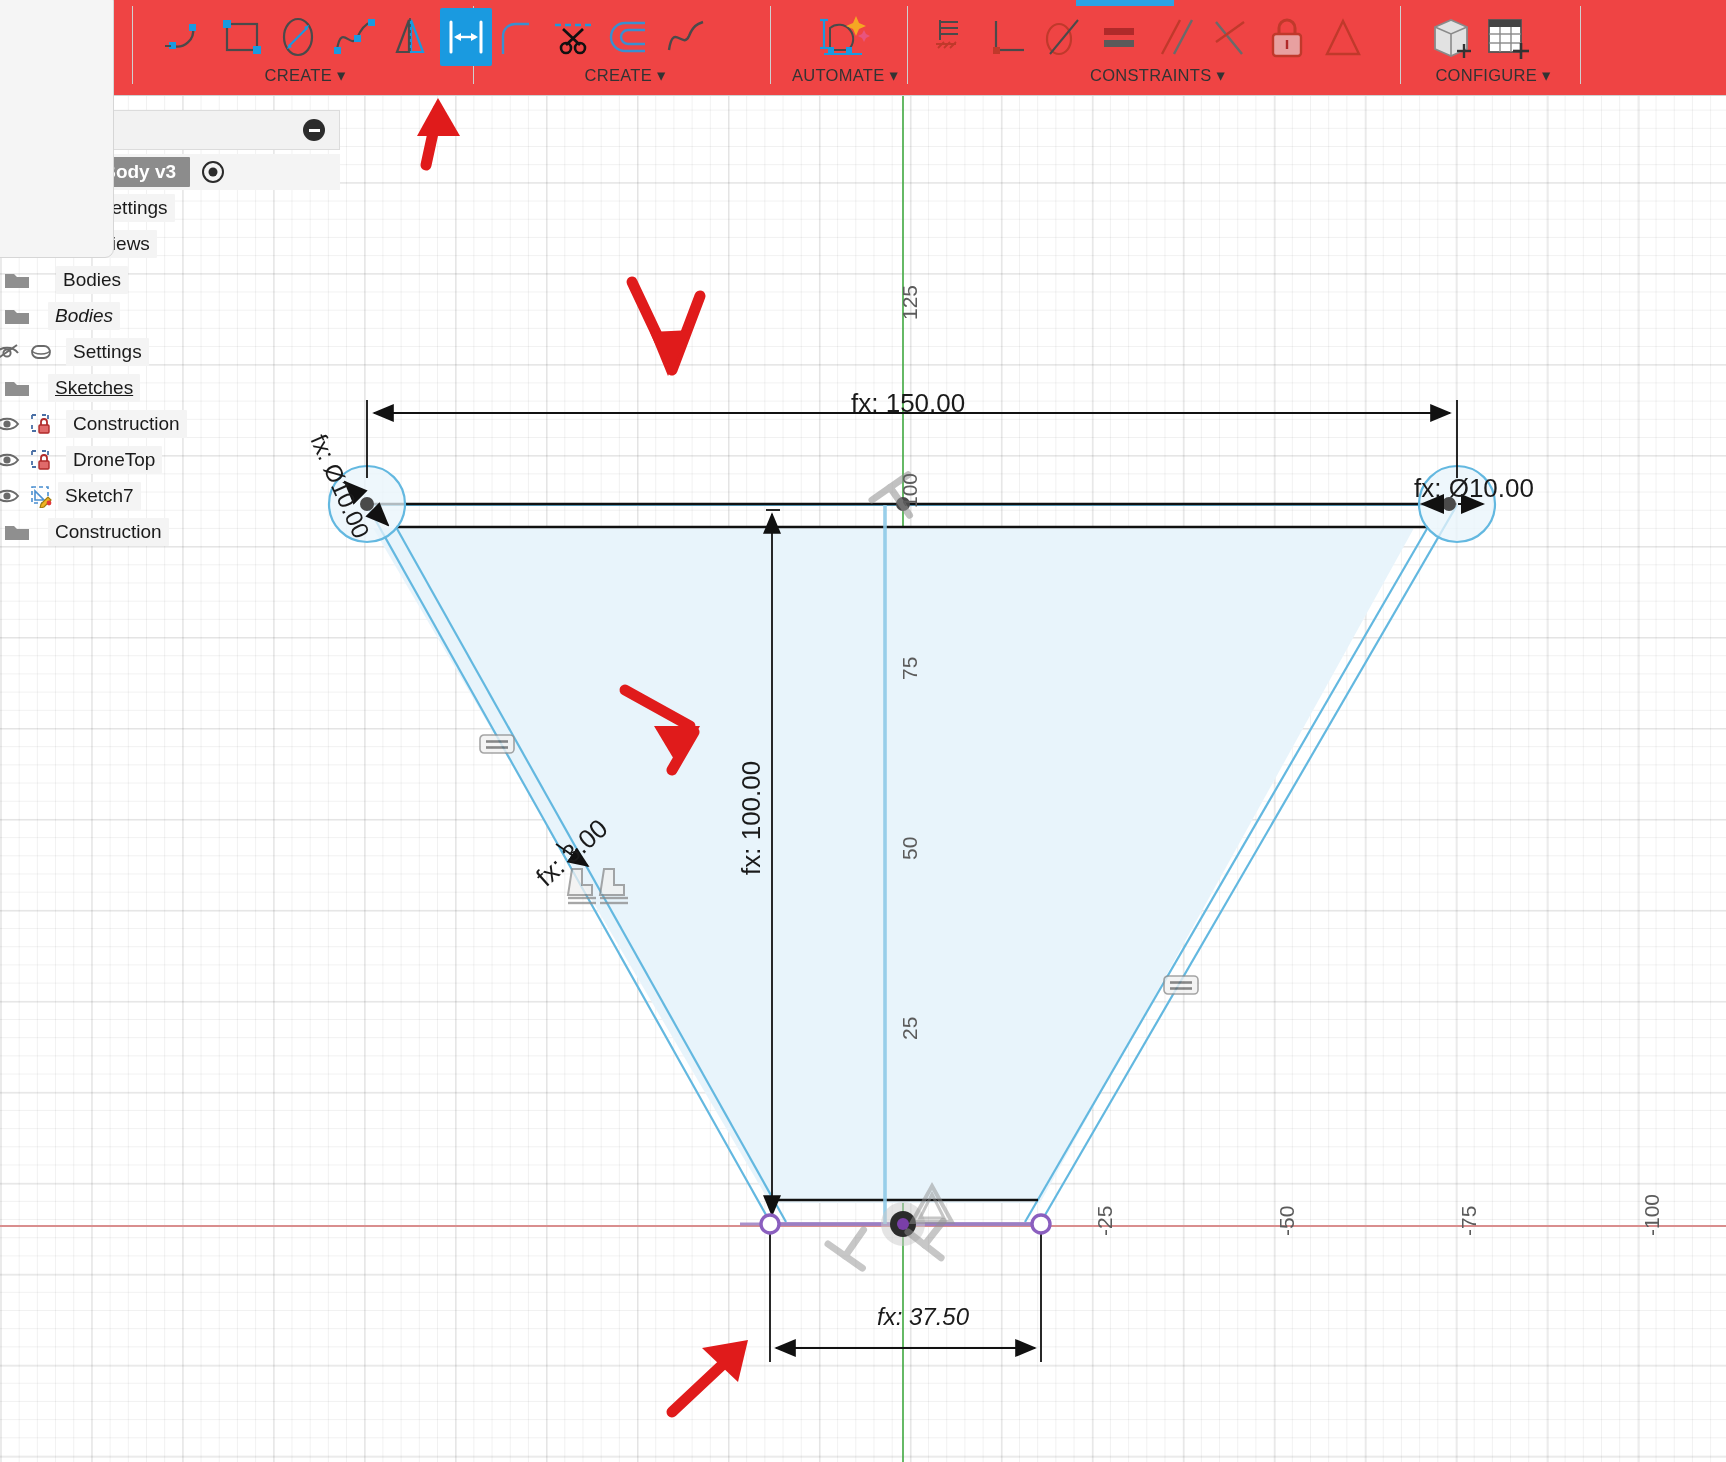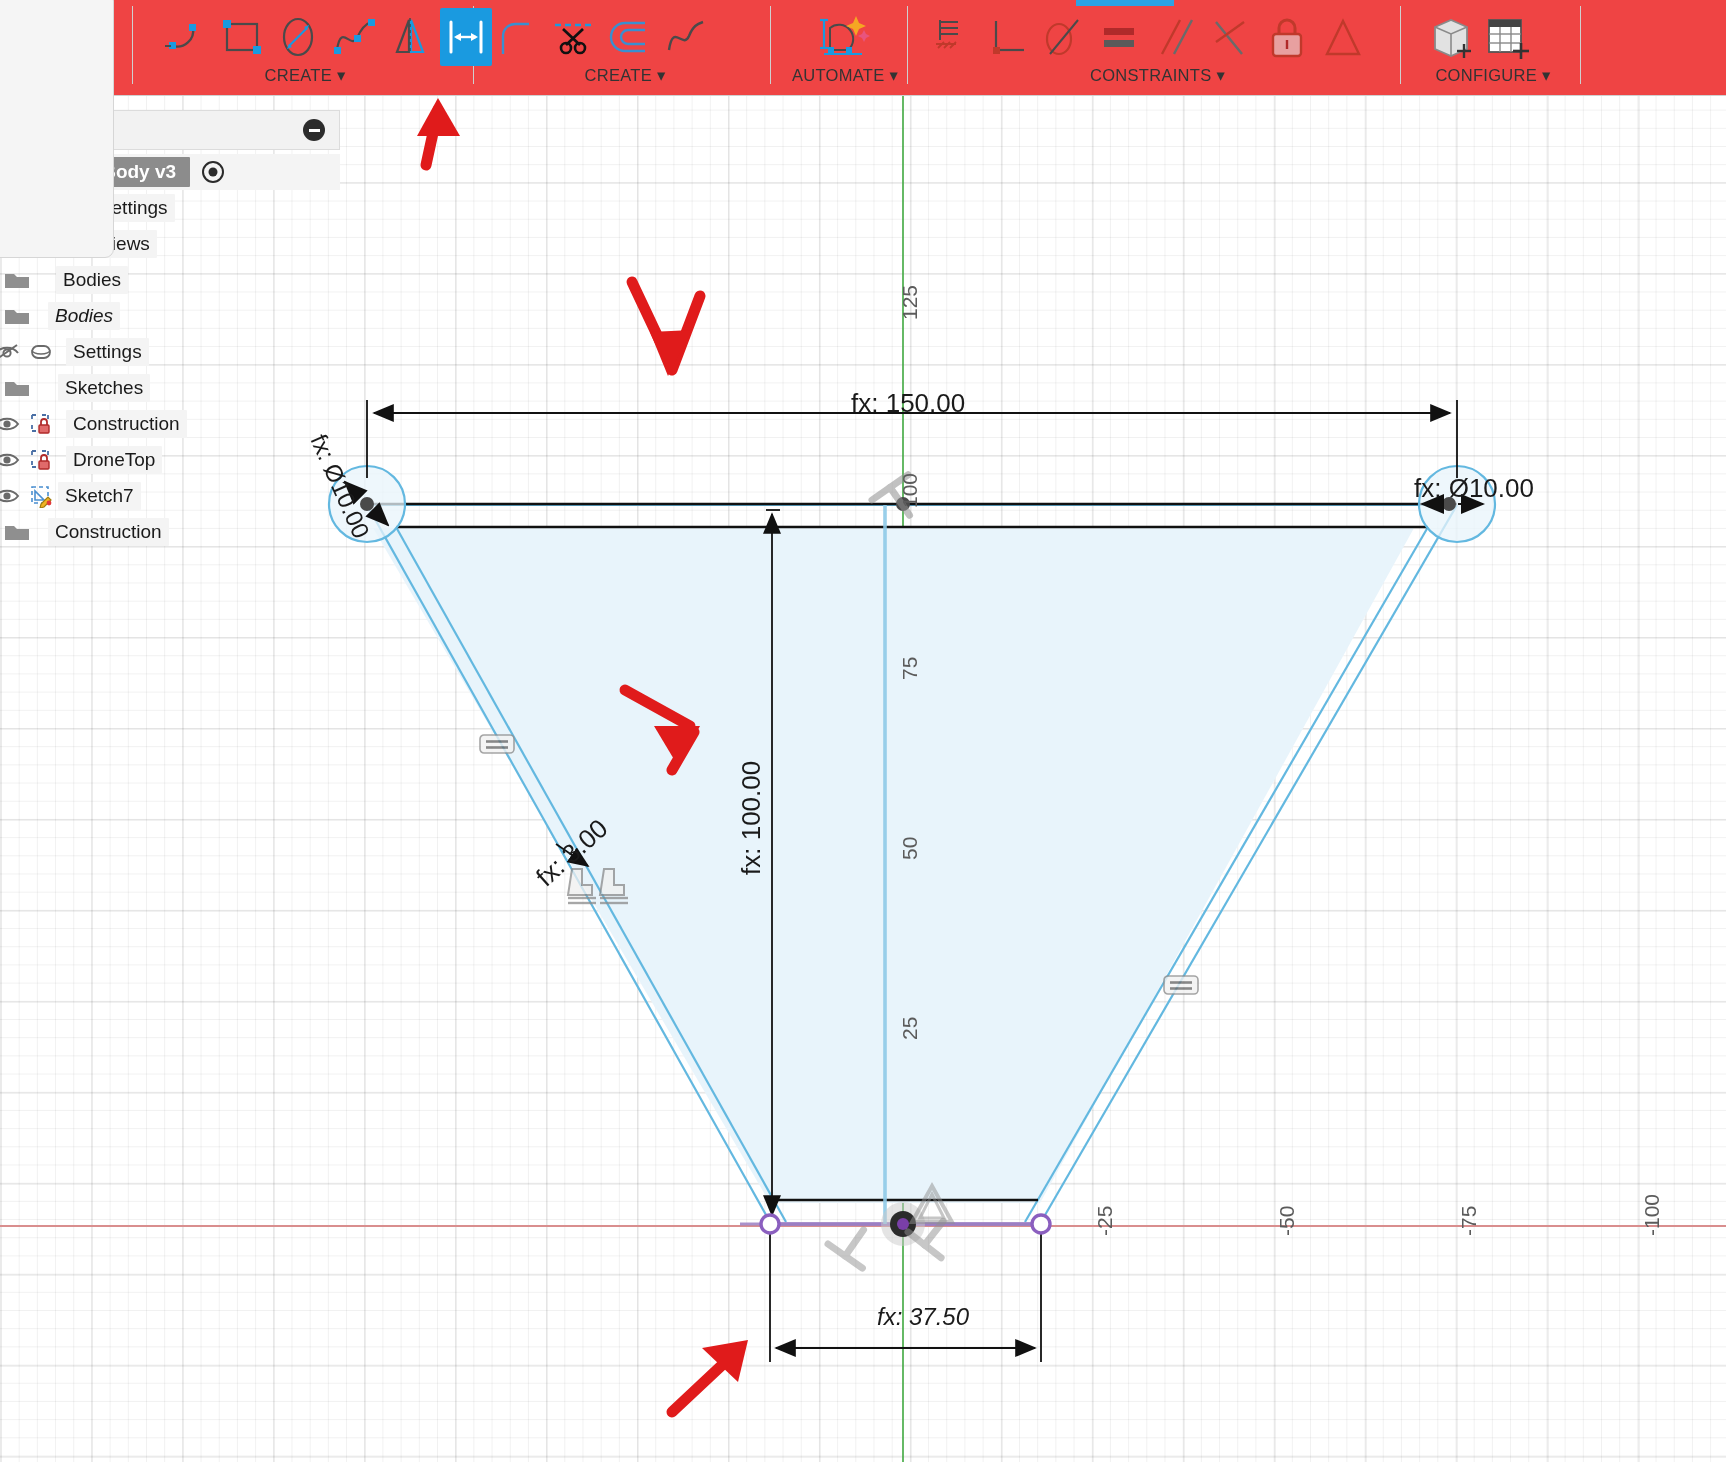--- a/index.html
+++ b/index.html
@@ -550,7 +550,7 @@
               <path d="M2,5 h9 l3,3 h12 v11 h-24 z" fill="#8f8f8f"></path>
             </svg>
         </span>
-        <span class="br-label" style="margin-left:24px;">Sketches</span>
+        <span class="br-label" style="margin-left:14px;text-decoration:underline;">Sketches</span>
       </div>
 
       <div class="br-row" style="padding-left:2px;">

